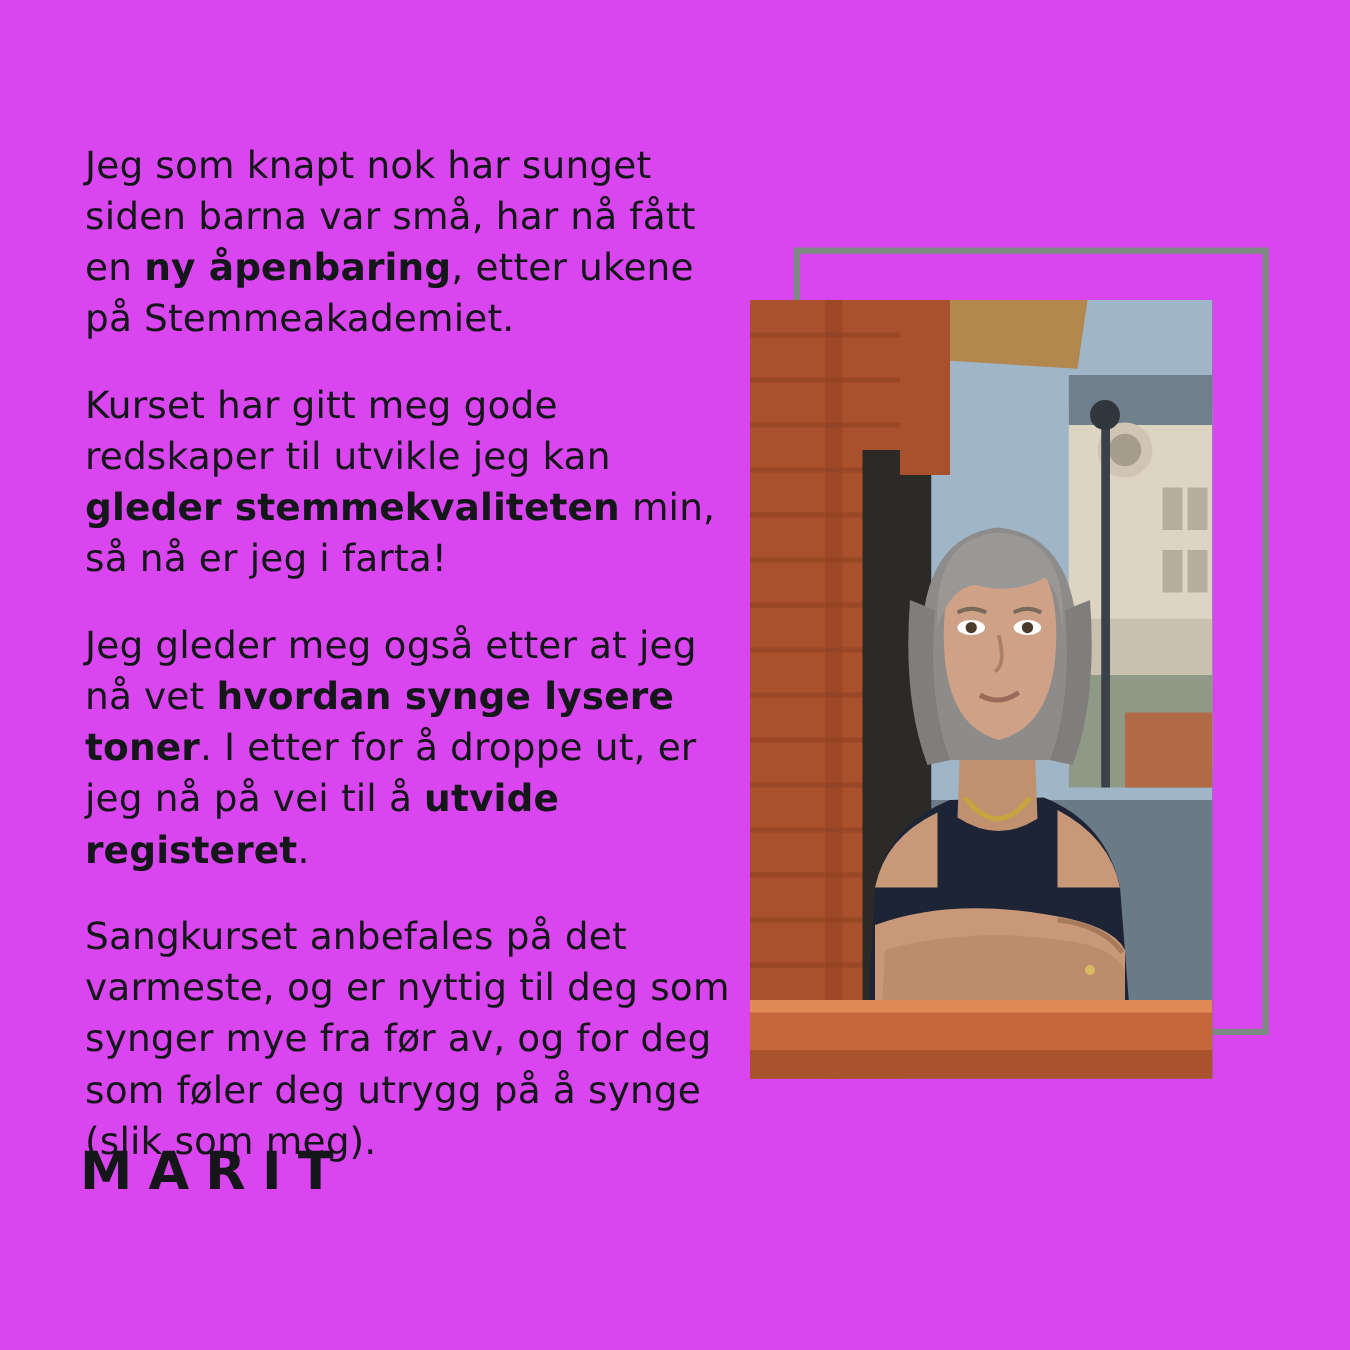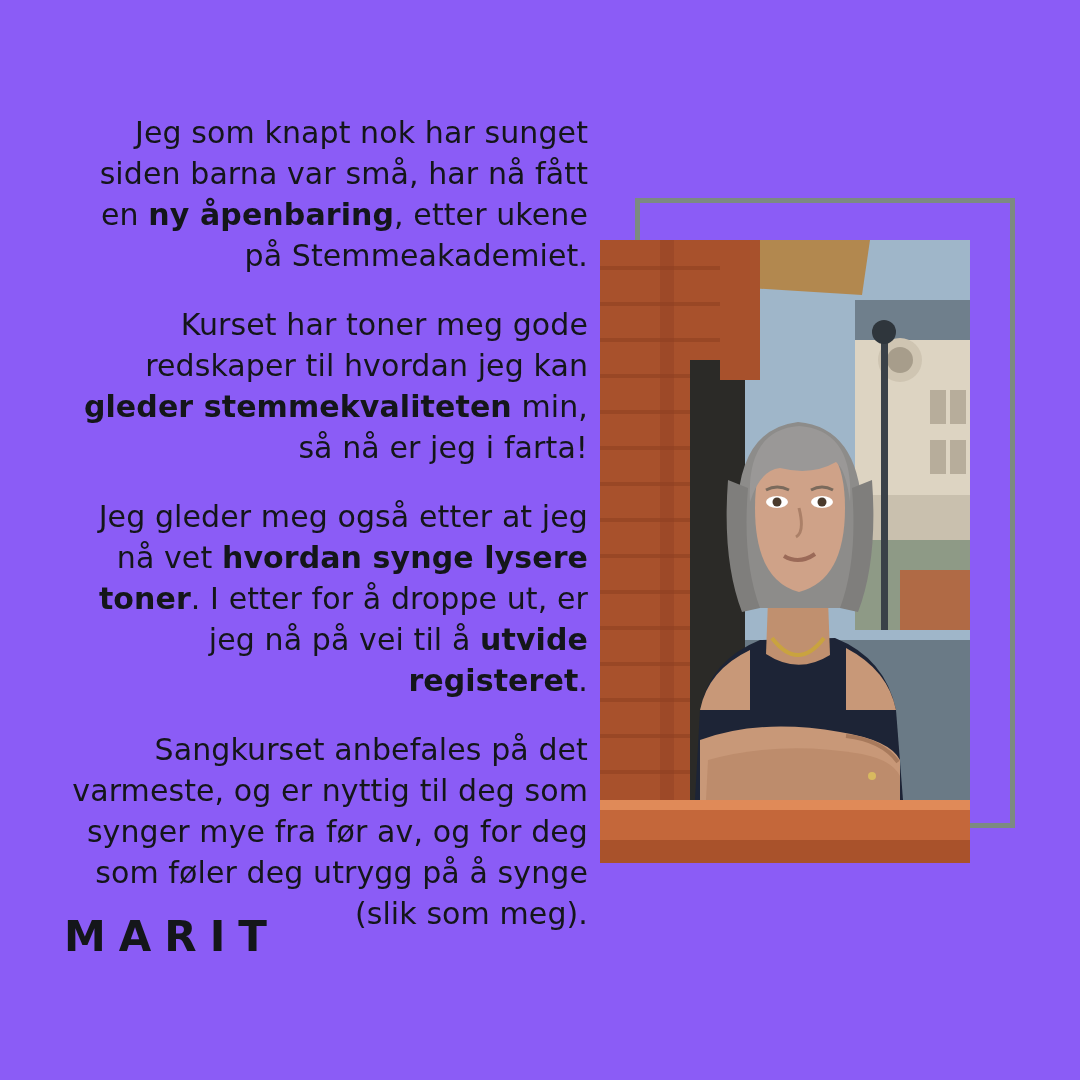--- a/index.html
+++ b/index.html
@@ -83,7 +83,7 @@
 </head>
 <body>
 
-<div class="canvas" style="background: #8b5cf6; text-align: right;">
+<div class="canvas" style="background: #d946ef;">
 
   <div class="testimonial">
     <p class="para"><span>Jeg som knapt nok har sunget siden barna var små, har nå fått en </span><b>ny åpenbaring</b><span>, etter ukene på Stemmeakademiet.</span></p>

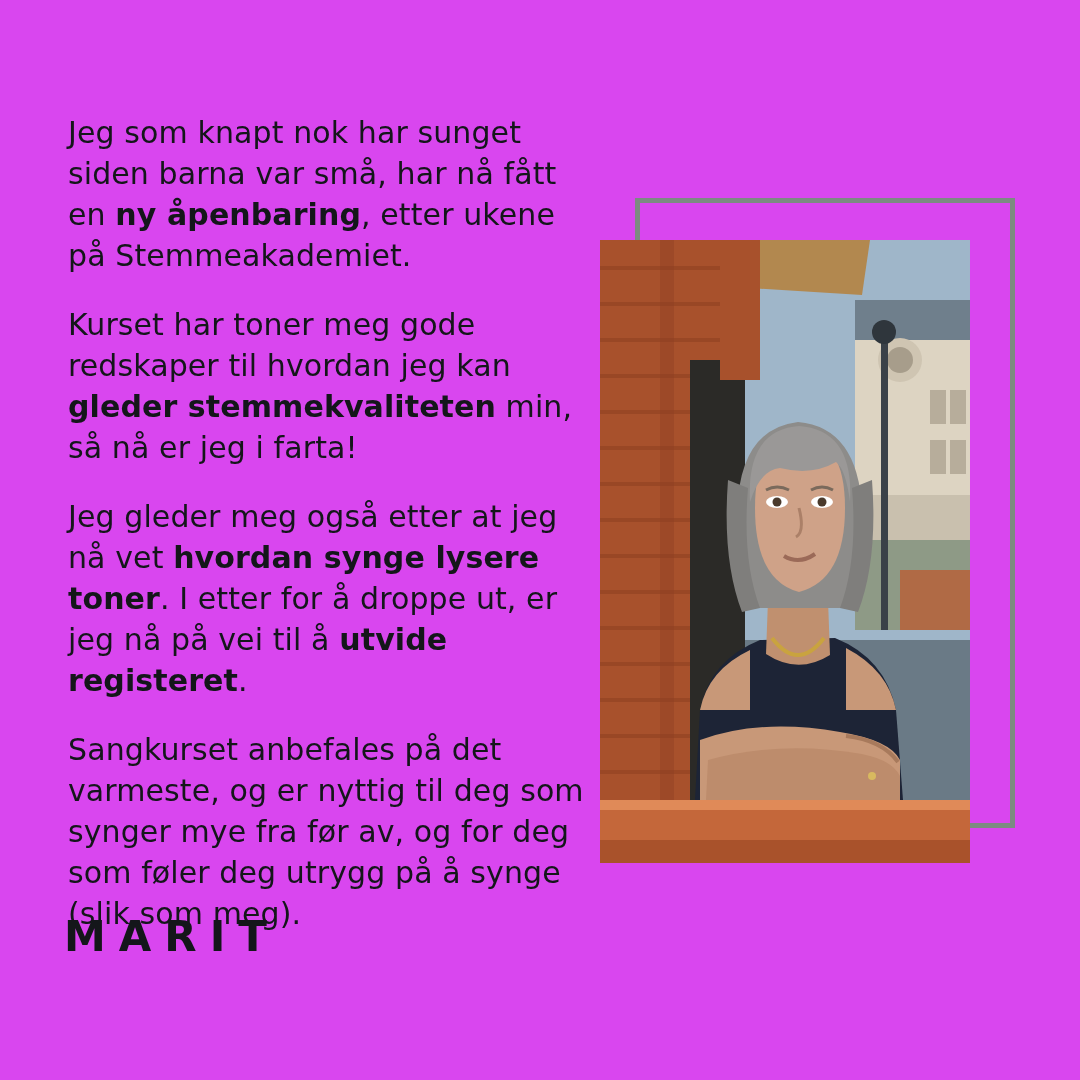--- a/index.html
+++ b/index.html
@@ -87,7 +87,7 @@
 
   <div class="testimonial">
     <p class="para"><span>Jeg som knapt nok har sunget siden barna var små, har nå fått en </span><b>ny åpenbaring</b><span>, etter ukene på Stemmeakademiet.</span></p>
-    <p class="para"><span>Kurset har toner meg gode redskaper til hvordan jeg kan </span><b>gleder stemmekvaliteten</b><span> min, så nå er jeg i farta!</span></p>
+    <p class="para"><span>Kurset har gitt meg gode redskaper til utvikle jeg kan </span><b>gleder stemmekvaliteten</b><span> min, så nå er jeg i farta!</span></p>
     <p class="para"><span>Jeg gleder meg også etter at jeg nå vet </span><b>hvordan synge lysere toner</b><span>. I etter for å droppe ut, er jeg nå på vei til å </span><b>utvide registeret</b><span>.</span></p>
     <p class="para"><span>Sangkurset anbefales på det varmeste, og er nyttig til deg som synger mye fra før av, og for deg som føler deg utrygg på å synge (slik som meg).</span></p>
   </div>

